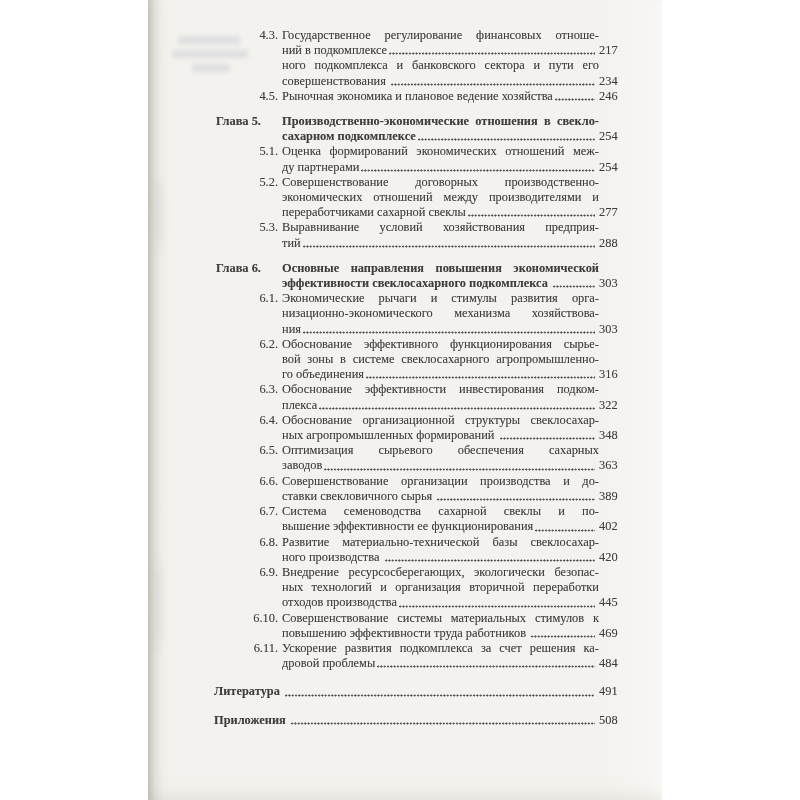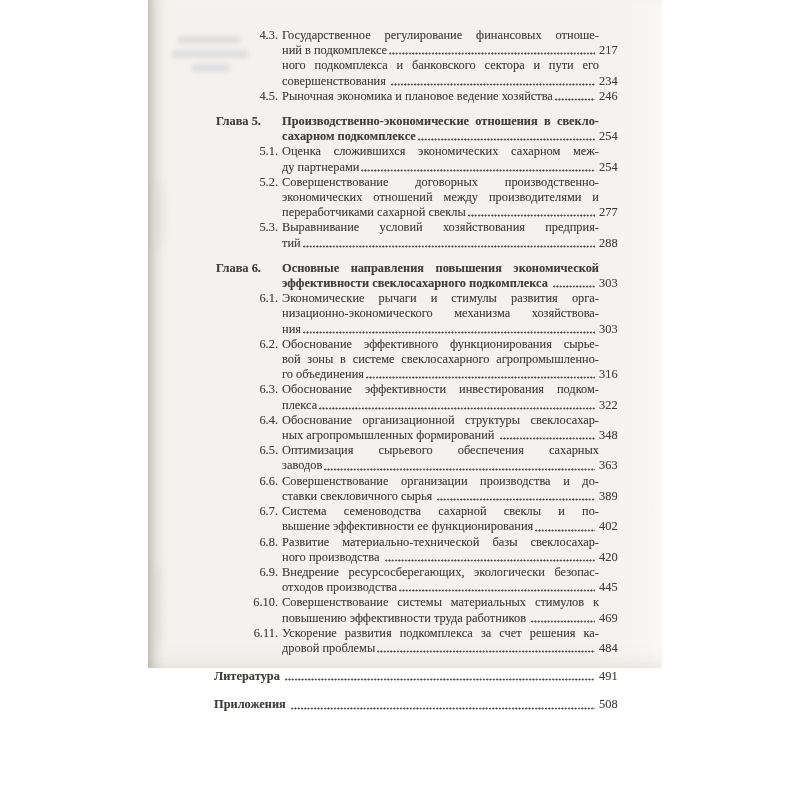--- a/index.html
+++ b/index.html
@@ -14,7 +14,7 @@
   .page{
     position:absolute;
     left:148px;top:0;
-    width:514px;height:668px;
+    width:514px;height:800px;
     background:linear-gradient(90deg,#e6e2db 0px,#f1efe9 7px,#f4f2ee 22px,#f4f2ee 88%,#f8f7f4 100%);
     box-shadow:
       inset 14px 0 16px -12px rgba(118,112,102,0.45),

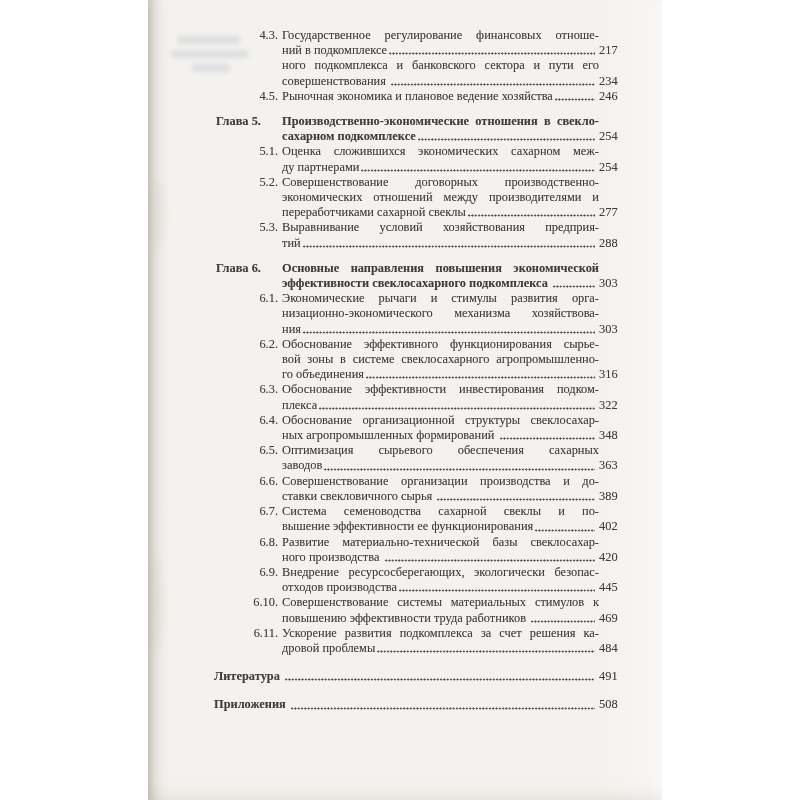--- a/index.html
+++ b/index.html
@@ -141,7 +141,7 @@
       <div class="entry section">
         <div class="row">
           <span class="num">5.1.</span>
-          <span class="txt stretch">Оценка сложившихся экономических сахарном меж-</span>
+          <span class="txt stretch">Оценка формирований экономических отношений меж-</span>
           <span class="pgspace"></span>
         </div>
         <div class="row">

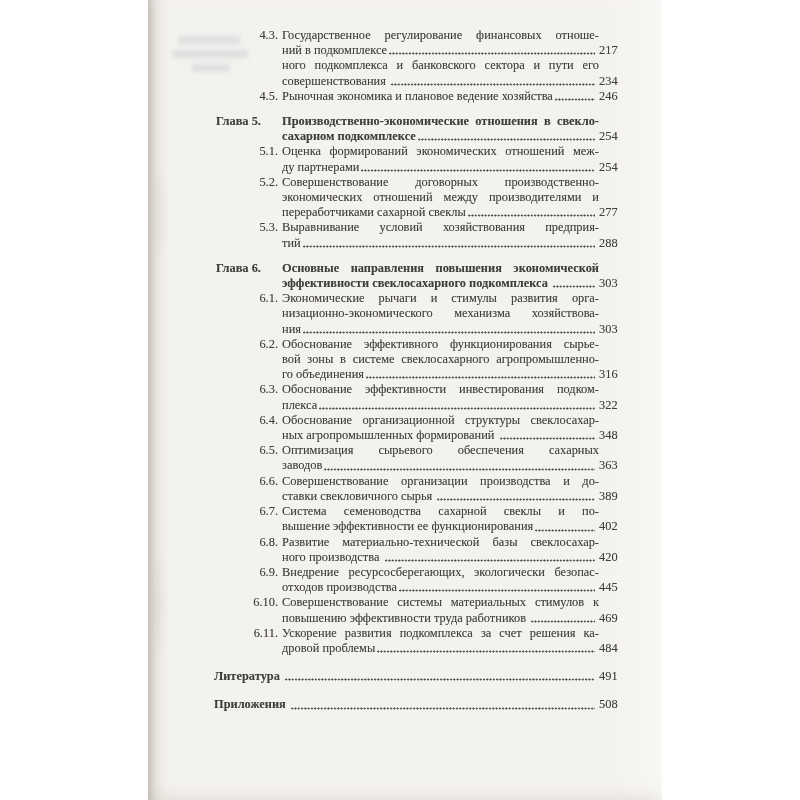--- a/index.html
+++ b/index.html
@@ -317,6 +317,11 @@
         </div>
         <div class="row">
           <span class="num"></span>
+          <span class="txt stretch">ных технологий и организация вторичной переработки</span>
+          <span class="pgspace"></span>
+        </div>
+        <div class="row">
+          <span class="num"></span>
           <span class="txt last">отходов производства</span>
           <span class="leader"></span>
           <span class="pg">445</span>

